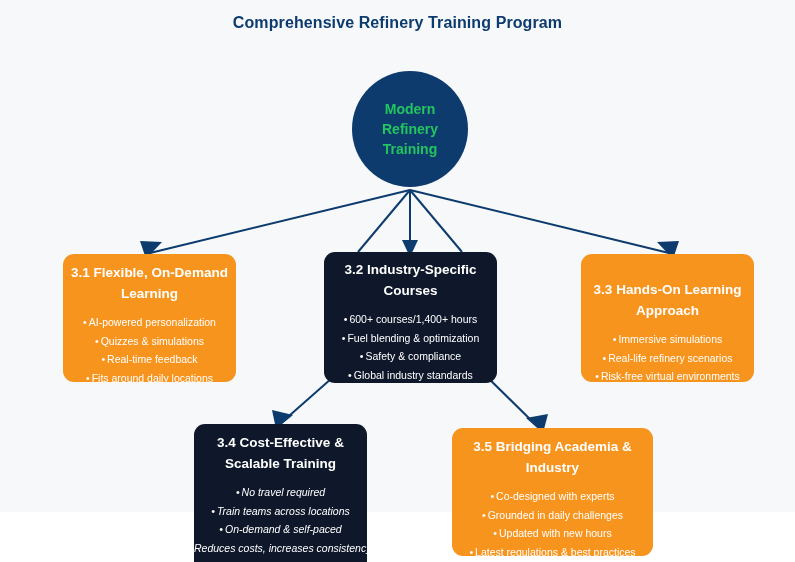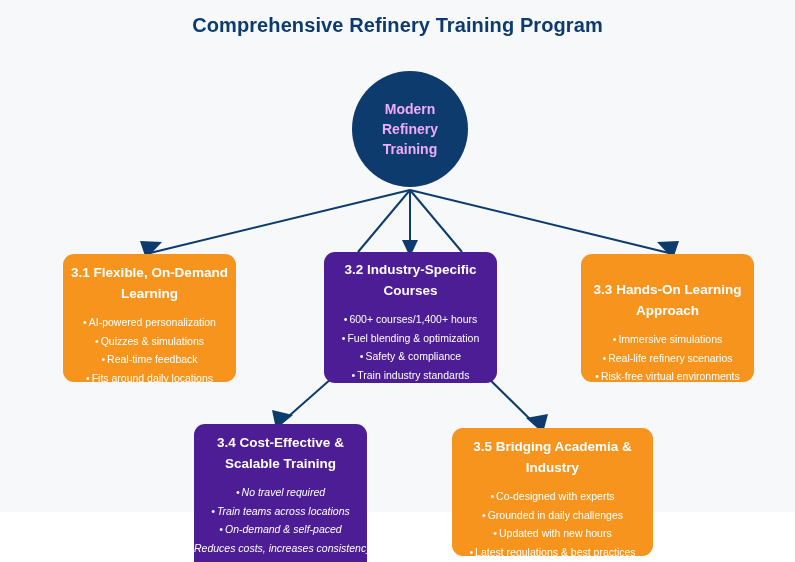--- a/index.html
+++ b/index.html
@@ -42,7 +42,7 @@
     top: 14px;
     width: 795px;
     text-align: center;
-    font-size: 20px;
+    font-size: 16px;
     font-weight: bold;
     color: #0d3b6e;
     letter-spacing: 0.1px;

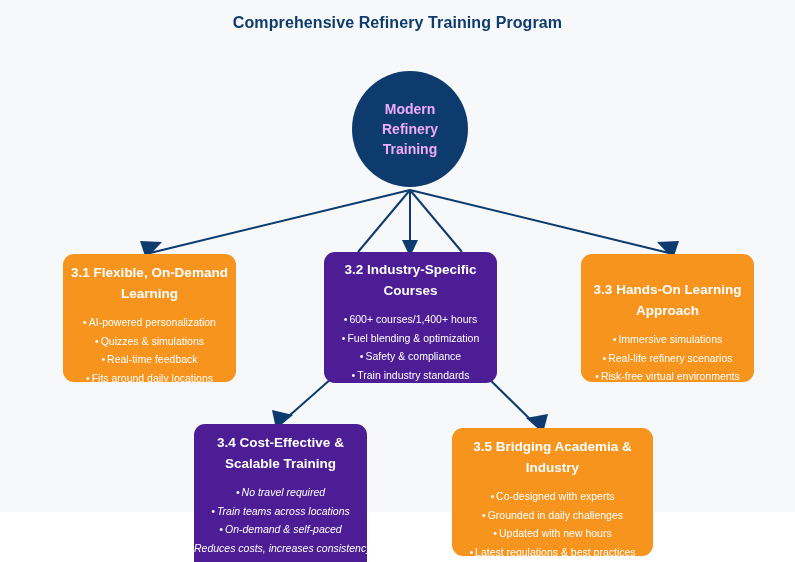--- a/index.html
+++ b/index.html
@@ -55,7 +55,7 @@
     height: 116px;
     border-radius: 50%;
     background: #0d3b6e;
-    color: #f0abfc;
+    color: #22c55e;
     display: flex;
     flex-direction: column;
     align-items: center;

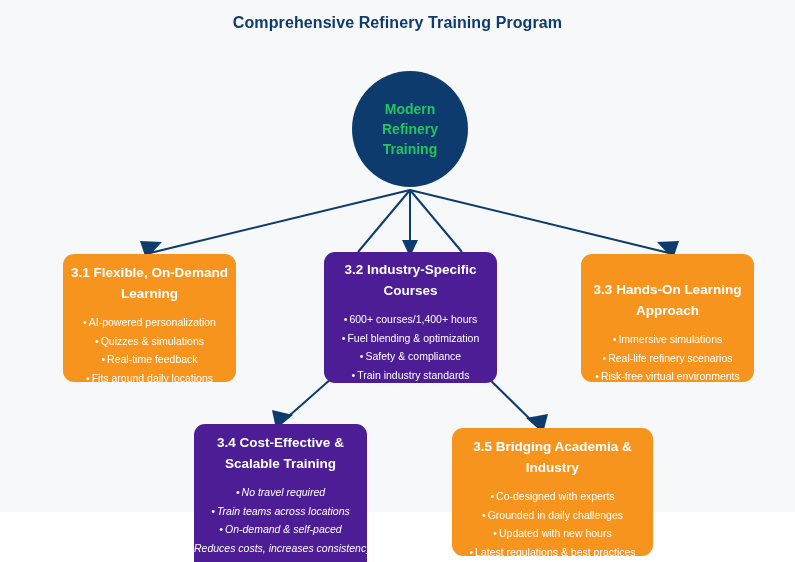--- a/index.html
+++ b/index.html
@@ -75,7 +75,7 @@
     overflow: hidden;
   }
   .node.orange { background: #f7941e; }
-  .node.navy   { background: #4c1d95; }
+  .node.navy   { background: #0f172a; }
   .node-title {
     font-size: 13.5px;
     font-weight: bold;

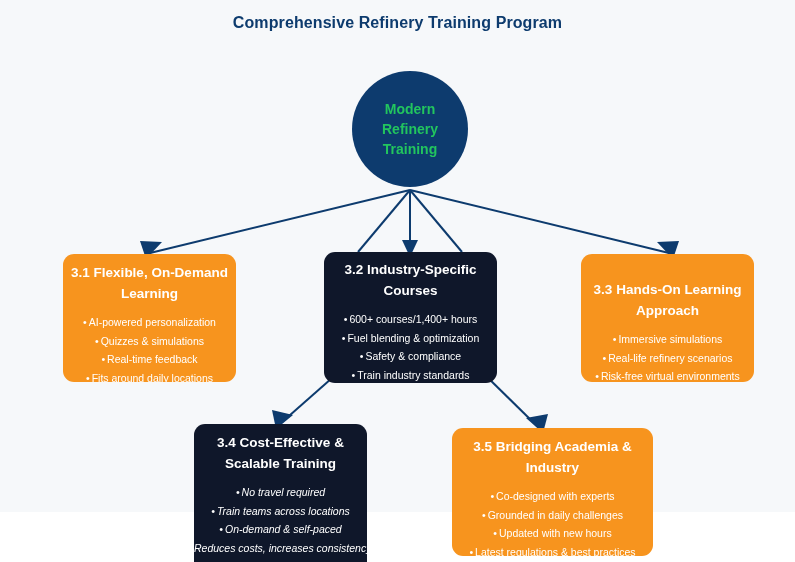--- a/index.html
+++ b/index.html
@@ -175,7 +175,7 @@
       <li><span class="bul">•</span><span>600+ courses/1,400+ hours</span></li>
       <li><span class="bul">•</span><span>Fuel blending &amp; optimization</span></li>
       <li><span class="bul">•</span><span>Safety &amp; compliance</span></li>
-      <li><span class="bul">•</span><span>Train industry standards</span></li>
+      <li><span class="bul">•</span><span>Global industry standards</span></li>
     </ul>
   </div>
 

